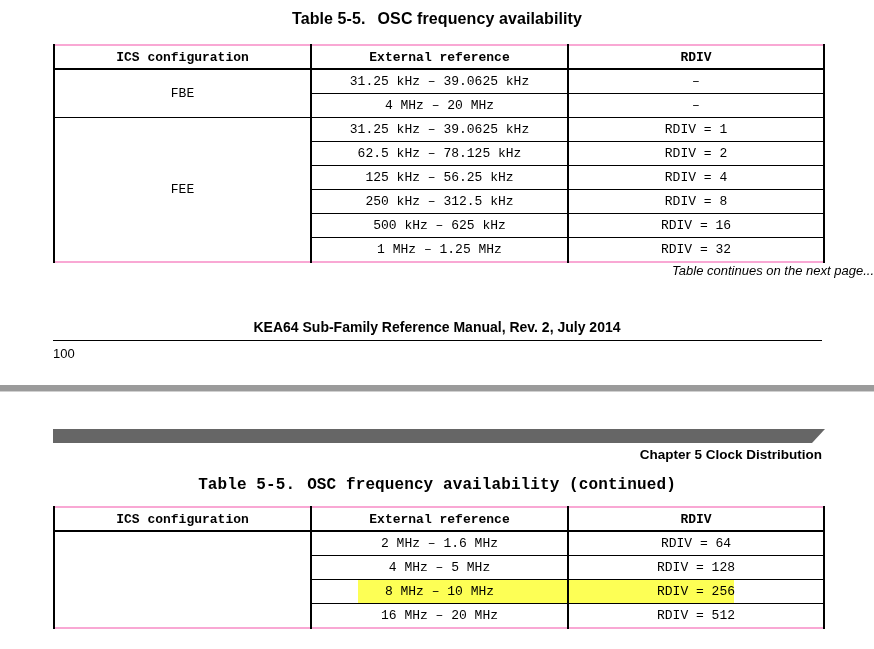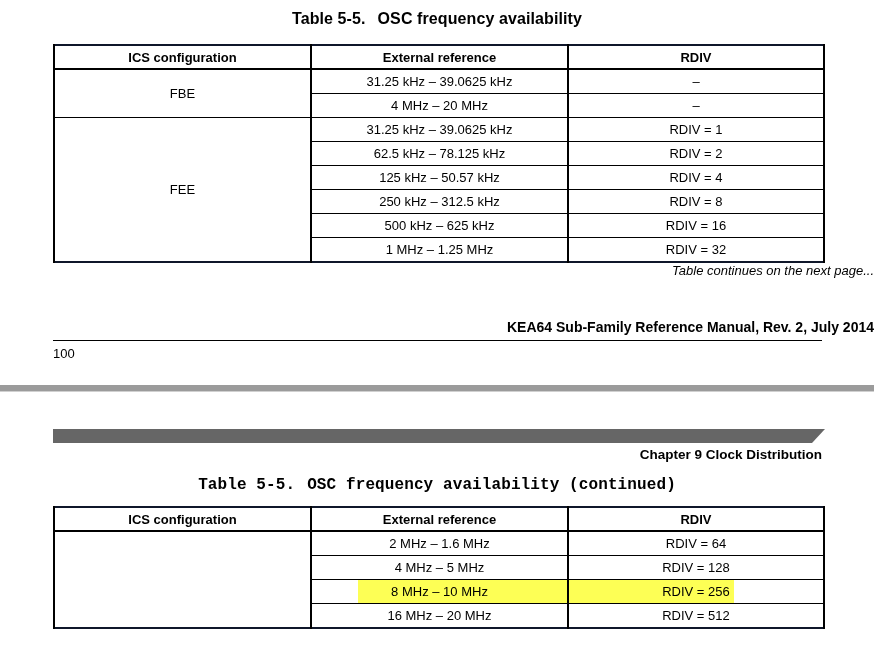--- a/index.html
+++ b/index.html
@@ -30,7 +30,7 @@
     width: 770px;
     background: transparent;
   }
-  table.osc { border: 2px solid #0f172a; }
+  table.osc { border: 2px solid #f9a8d4; font-family: Liberation Mono, monospace; }
   table.osc th, table.osc td {
     border: 1px solid #000;
     border-left-width: 2px;

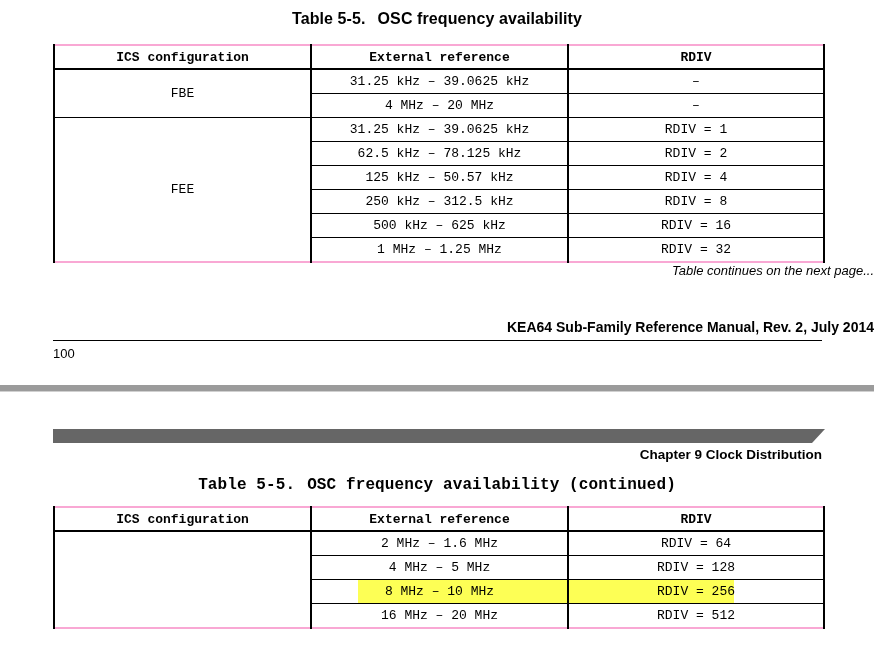--- a/index.html
+++ b/index.html
@@ -137,7 +137,7 @@
       <td>RDIV = 2</td>
     </tr>
     <tr>
-      <td>125 kHz – 50.57 kHz</td>
+      <td>125 kHz – 56.25 kHz</td>
       <td>RDIV = 4</td>
     </tr>
     <tr>

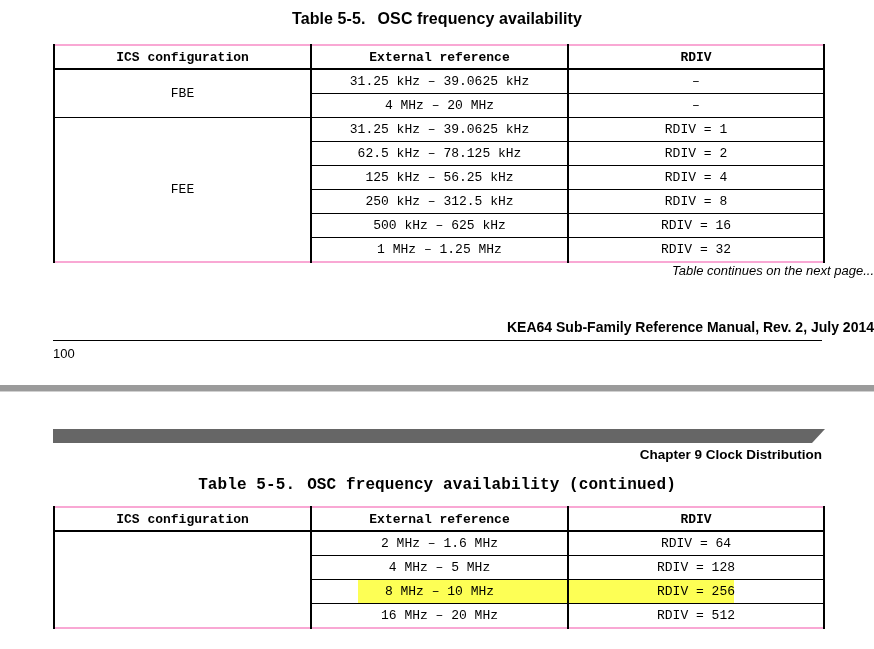--- a/index.html
+++ b/index.html
@@ -64,7 +64,7 @@
   }
   .manual-line {
     left: 0; width: 874px;
-    text-align: right;
+    text-align: center;
     font-weight: bold;
     font-size: 14px;
   }

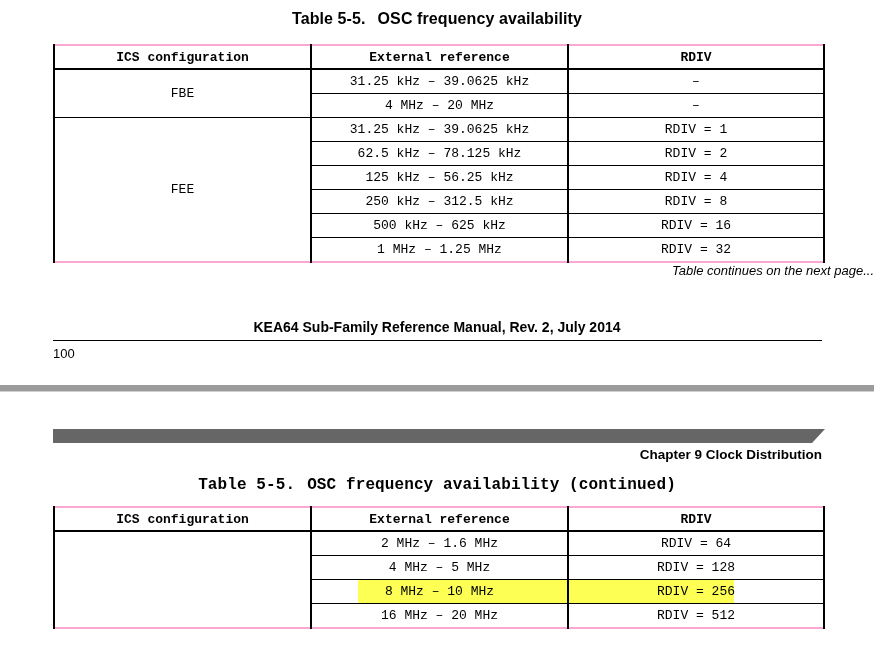--- a/index.html
+++ b/index.html
@@ -169,7 +169,7 @@
 
 <div class="abs chapter-banner" style="top:429px;"></div>
 
-<div class="abs chapter-header" style="top:447px;">Chapter 9 Clock Distribution</div>
+<div class="abs chapter-header" style="top:447px;">Chapter 5 Clock Distribution</div>
 
 <div class="abs table-title" style="top:476px;font-family:Liberation Mono, monospace;">
   <span class="title-prefix">Table 5-5.</span><span>OSC frequency availability (continued)</span>

